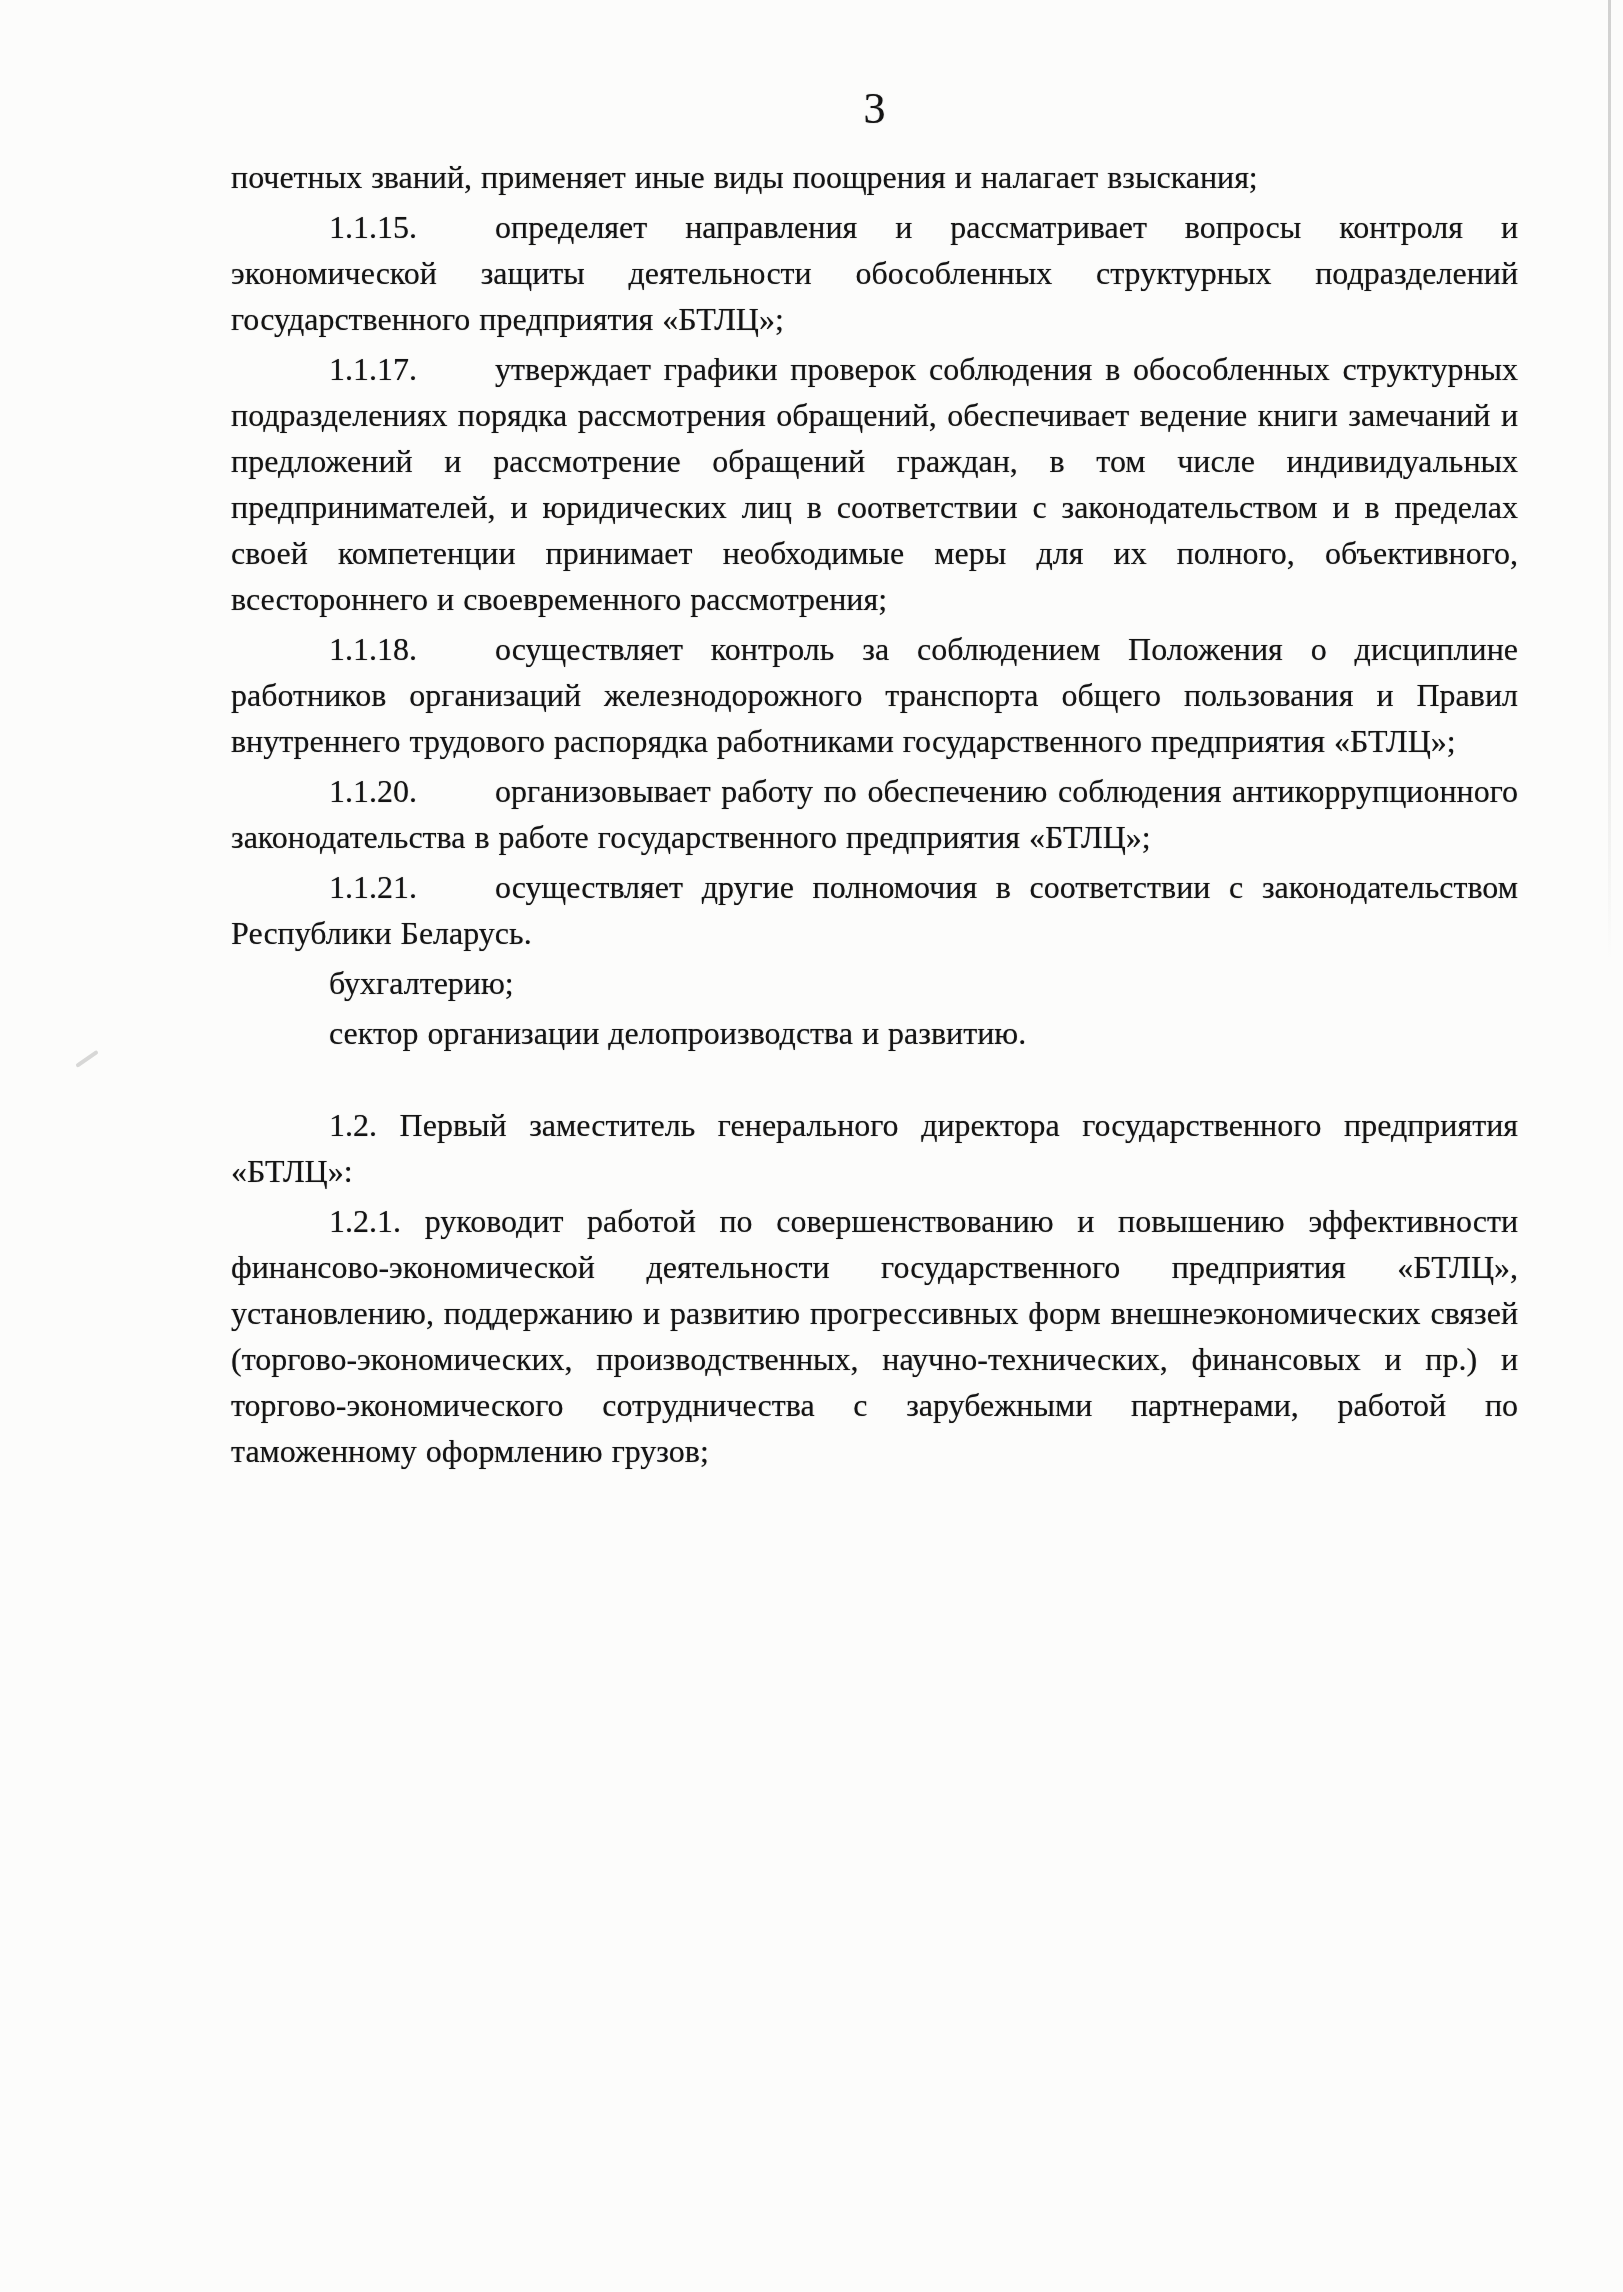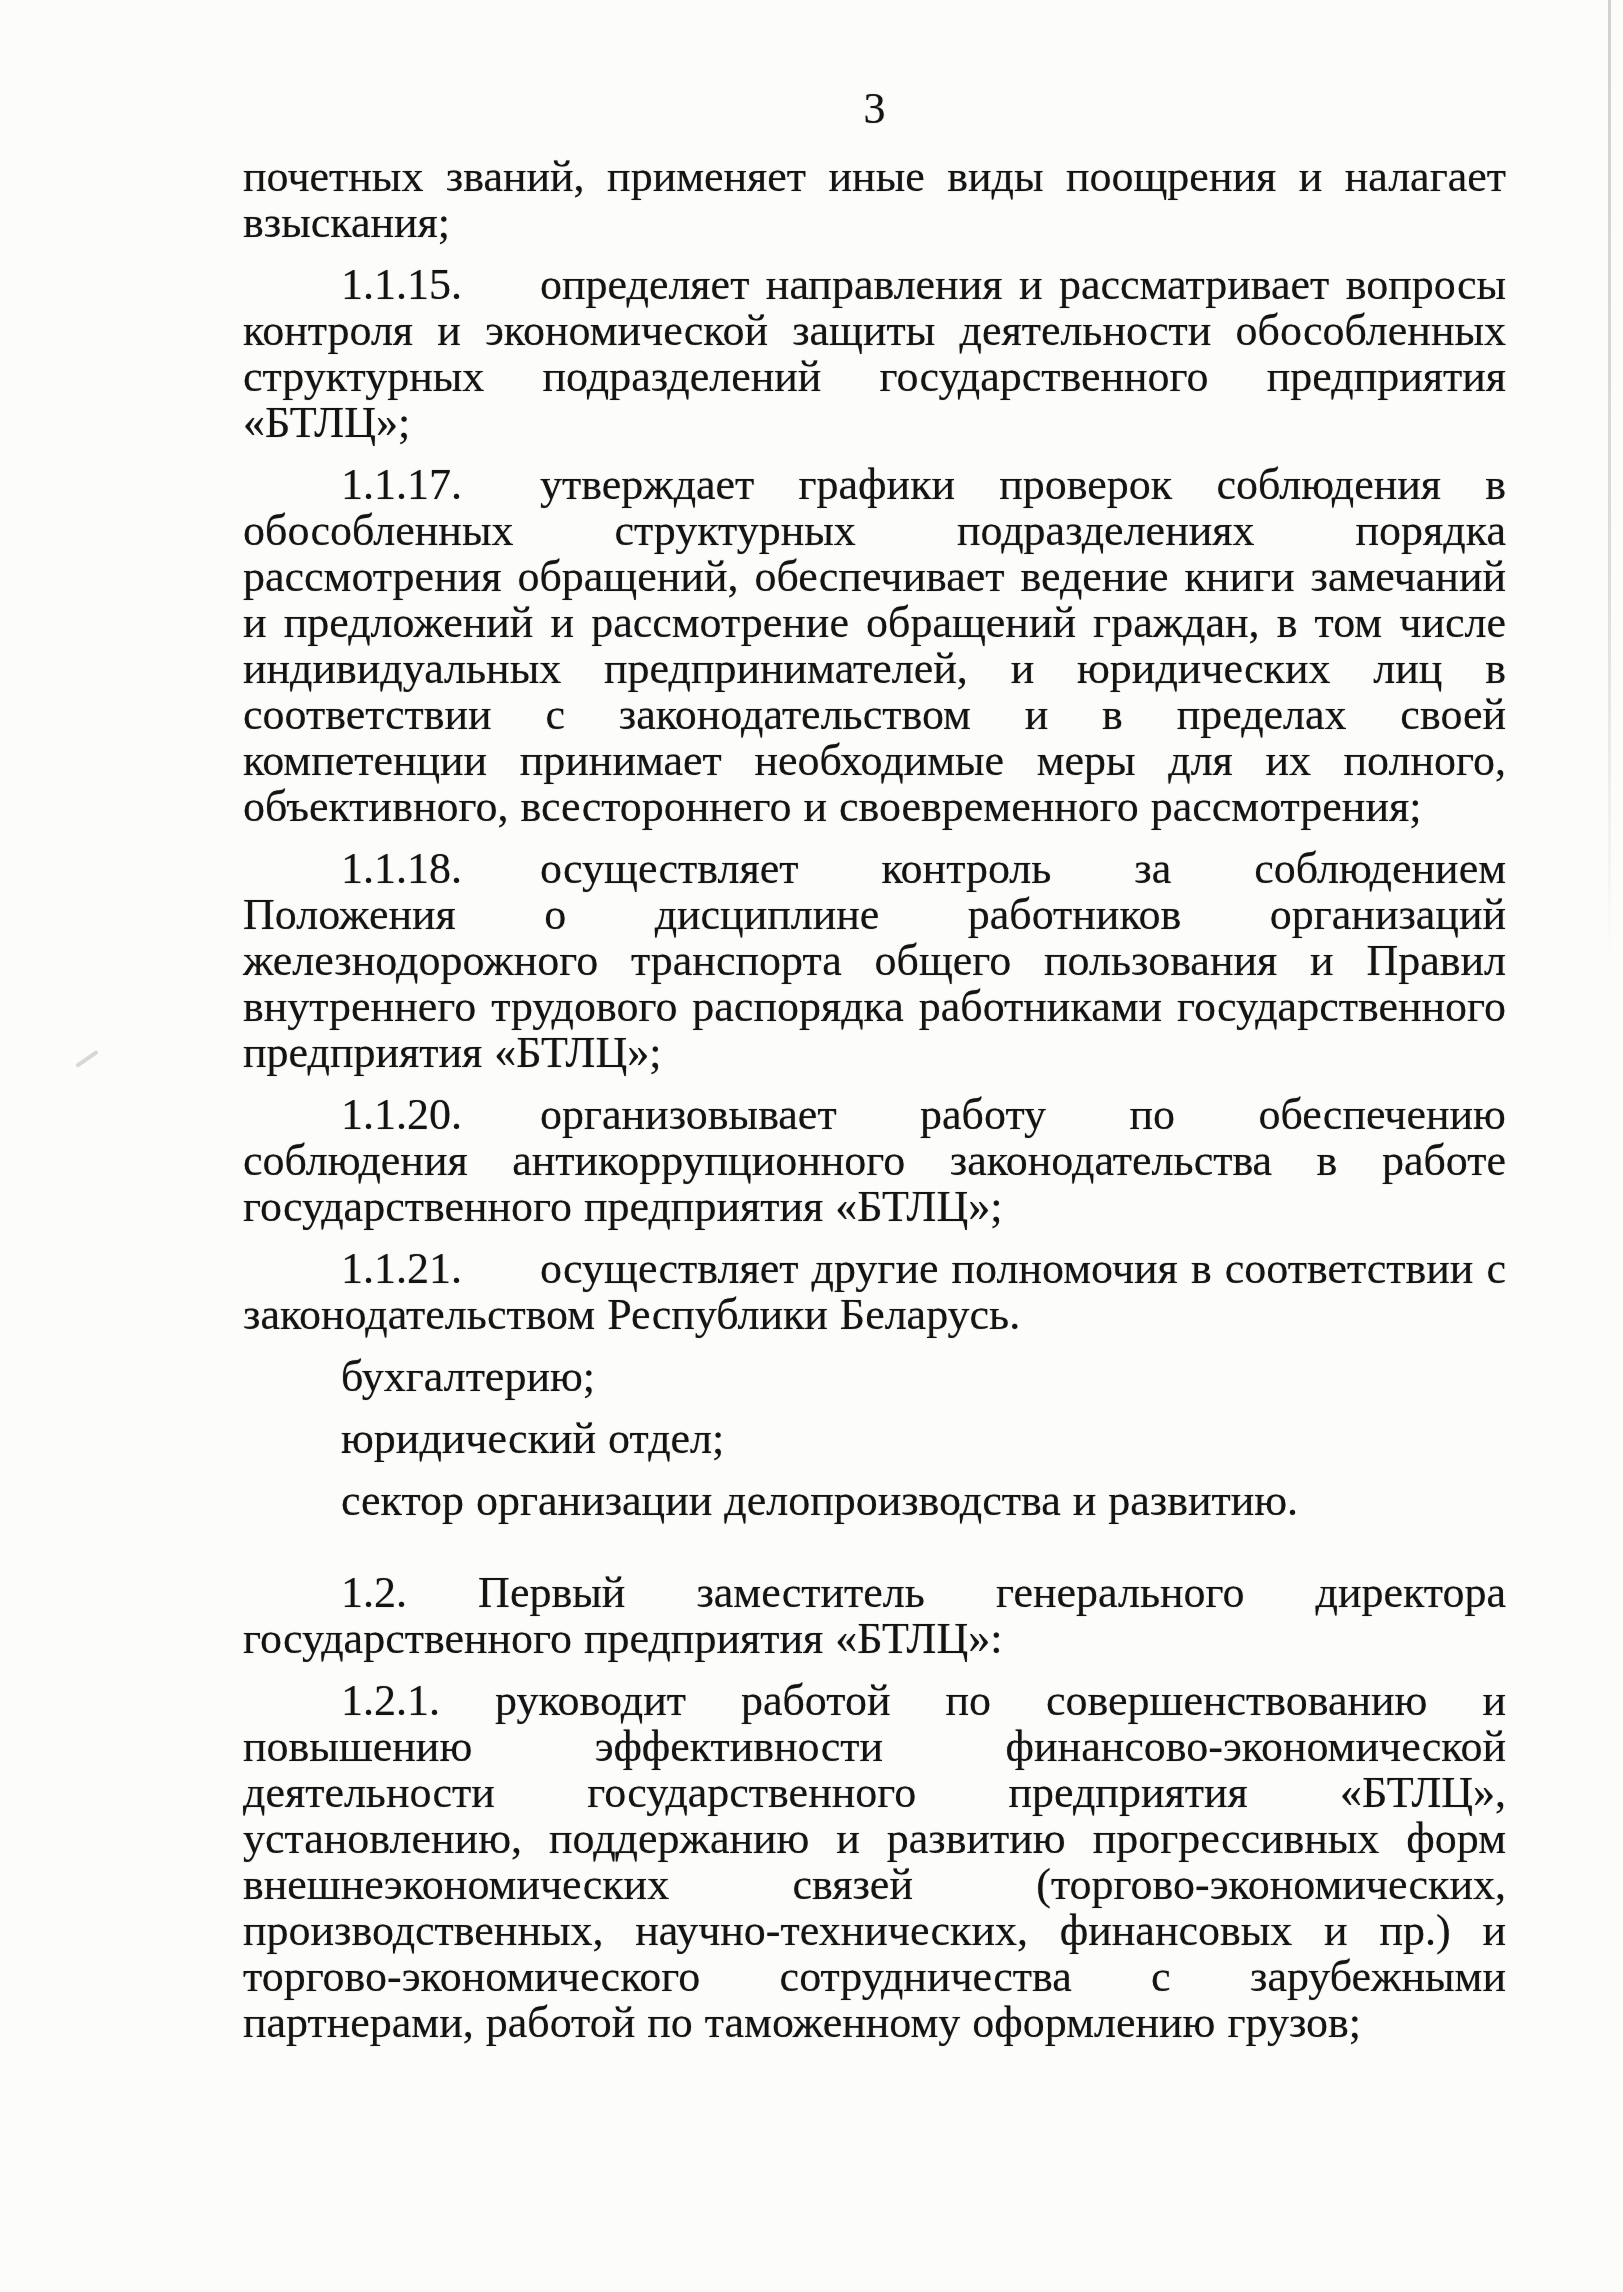--- a/index.html
+++ b/index.html
@@ -52,8 +52,8 @@
     text-shadow: 0 0 1px rgba(20,20,20,0.55);
   }
   .para {
-    margin: 16px;
-    font-size: 44px;
+    margin: 4px;
+    font-size: 32px;
     line-height: 46px;
     text-align: justify;
     text-shadow: 0 0 1px rgba(20,20,20,0.55);

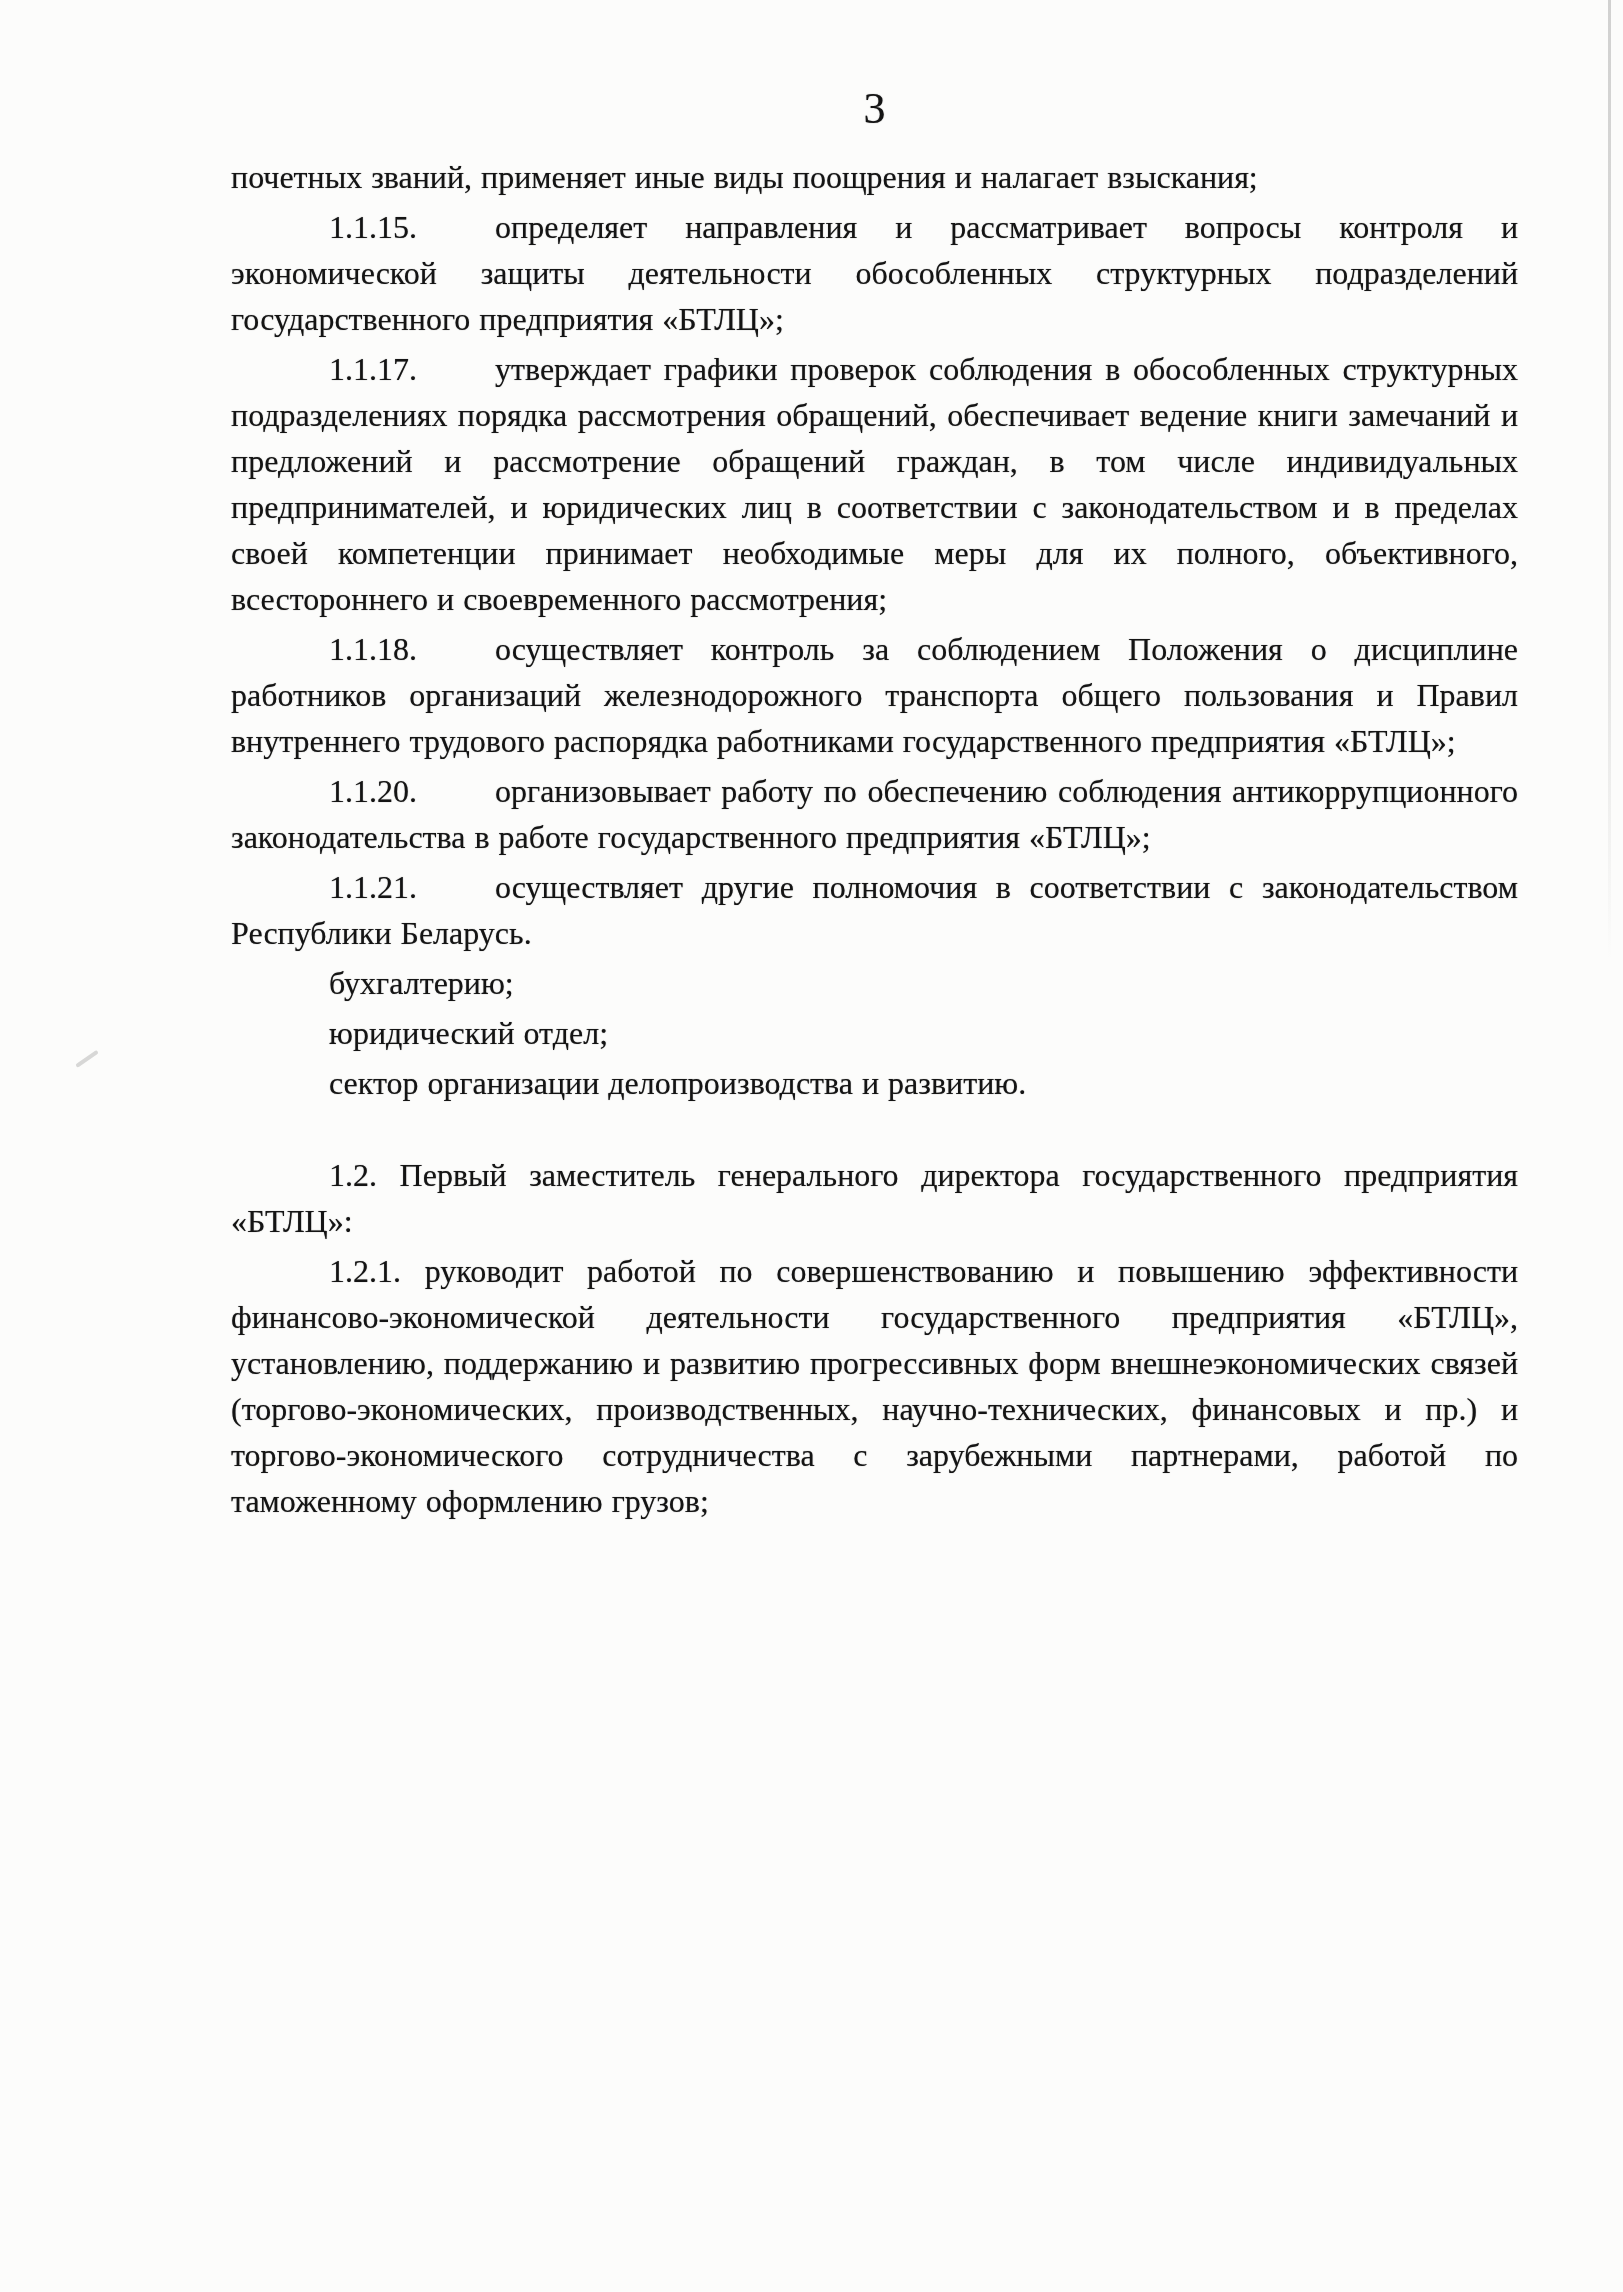--- a/index.html
+++ b/index.html
@@ -99,7 +99,6 @@
 
     <p class="para indent"><span>бухгалтерию;</span></p>
 
-    <p class="para indent"><span>юридический отдел;</span></p>
 
     <p class="para indent"><span>сектор организации делопроизводства и развитию.</span></p>
 

